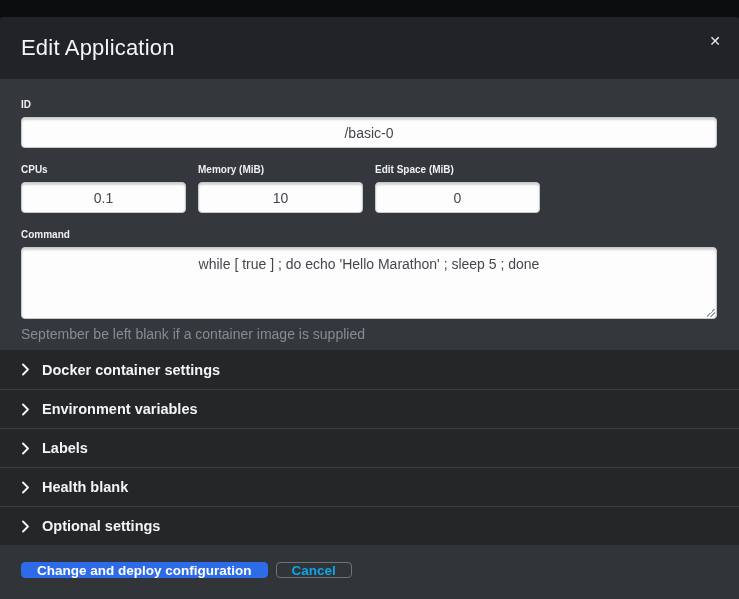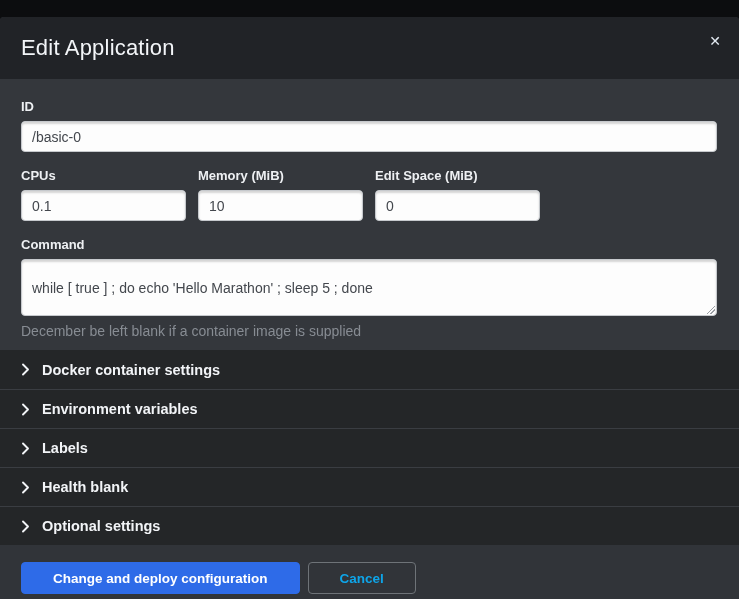--- a/index.html
+++ b/index.html
@@ -57,7 +57,7 @@
   .field-label {
     display: block;
     color: #eef0f3;
-    font-size: 13px;
+    font-size: 10px;
     font-weight: 700;
     margin-bottom: 7px;
   }

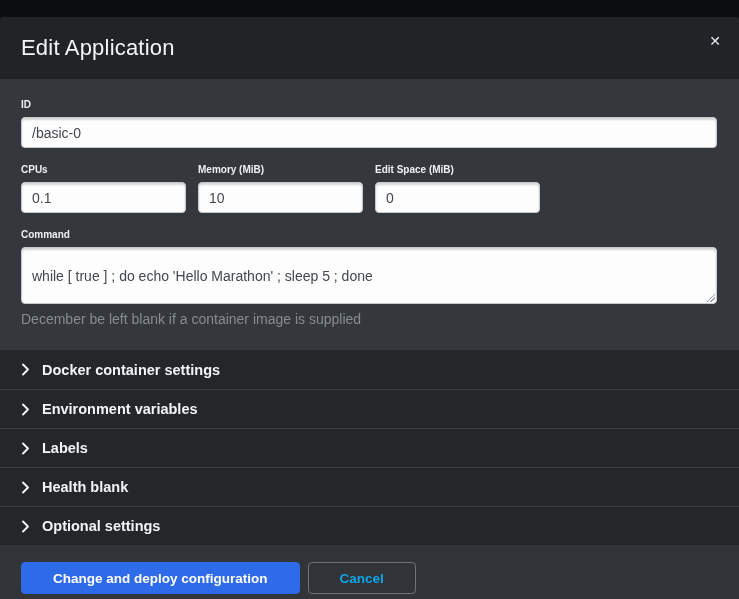--- a/index.html
+++ b/index.html
@@ -73,6 +73,7 @@
     padding: 0 10px;
     height: 31px;
     outline: none;
+    text-align: center;
   }
   .field-row {
     margin-top: 16px;

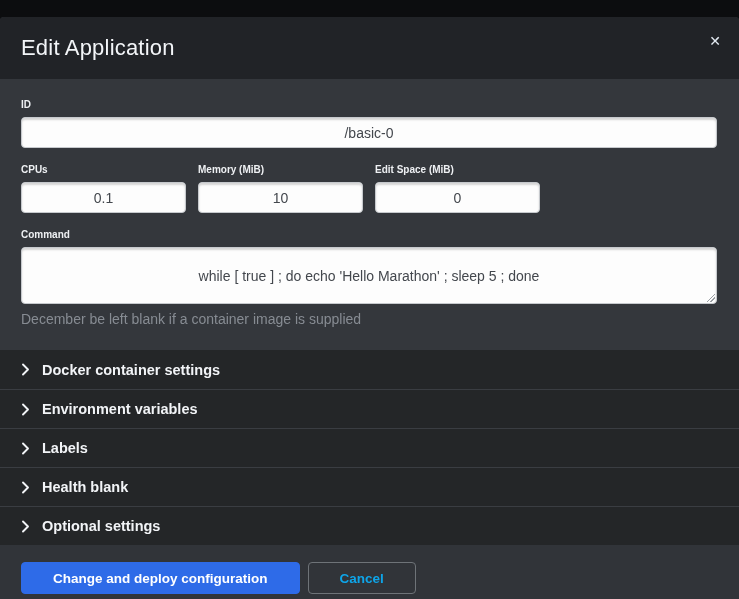--- a/index.html
+++ b/index.html
@@ -84,8 +84,8 @@
   .command-group { margin-top: 16px; }
   .textarea-wrap { position: relative; }
   .text-area {
-    height: 57px;
-    padding: 19px 10px;
+    height: 72px;
+    padding: 7px 10px;
     resize: none;
     display: block;
     line-height: 1.35;

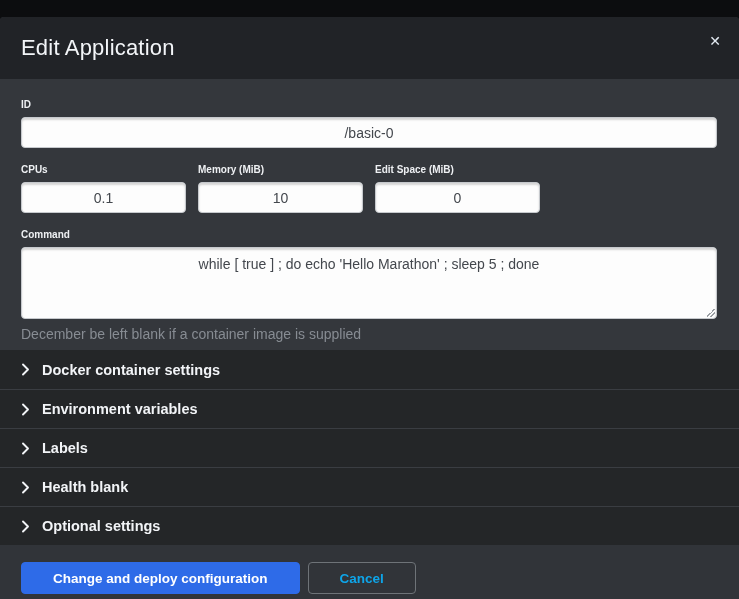--- a/index.html
+++ b/index.html
@@ -198,7 +198,7 @@
         <textarea class="text-area" style="">while [ true ] ; do echo 'Hello Marathon' ; sleep 5 ; done</textarea>
         <div class="resize-handle"></div>
       </div>
-      <div class="help-text">December be left blank if a container image is supplied</div>
+      <div class="help-text">September be left blank if a container image is supplied</div>
     </div>
 
   </div>

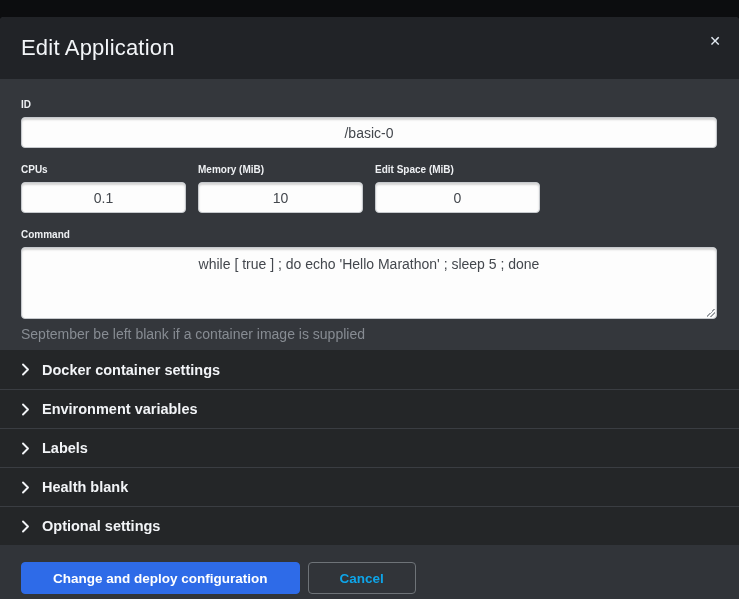--- a/index.html
+++ b/index.html
@@ -140,13 +140,13 @@
     align-items: flex-start;
   }
   .btn {
-    height: 32px;
+    height: 16px;
     border-radius: 4px;
     font-family: "Liberation Sans", "DejaVu Sans", sans-serif;
     font-size: 13.5px;
     font-weight: 700;
     cursor: pointer;
-    padding: 0 31px;
+    padding: 0 15px;
   }
   .btn-primary {
     background: #2e6be8;

